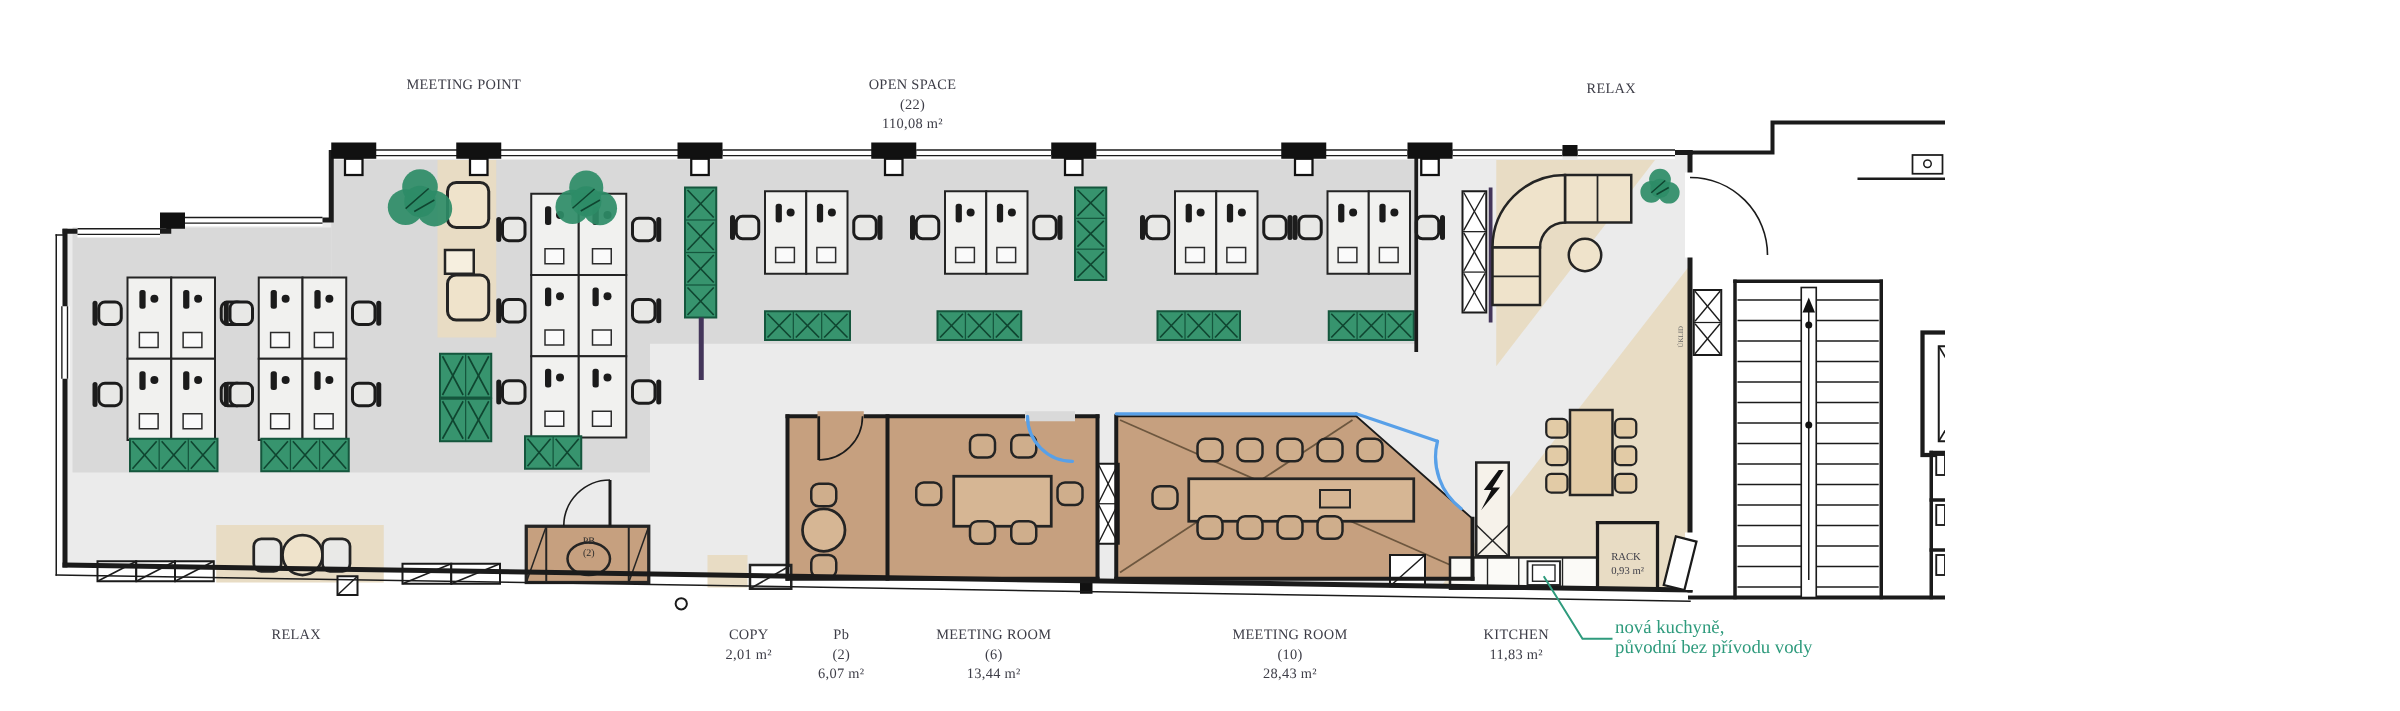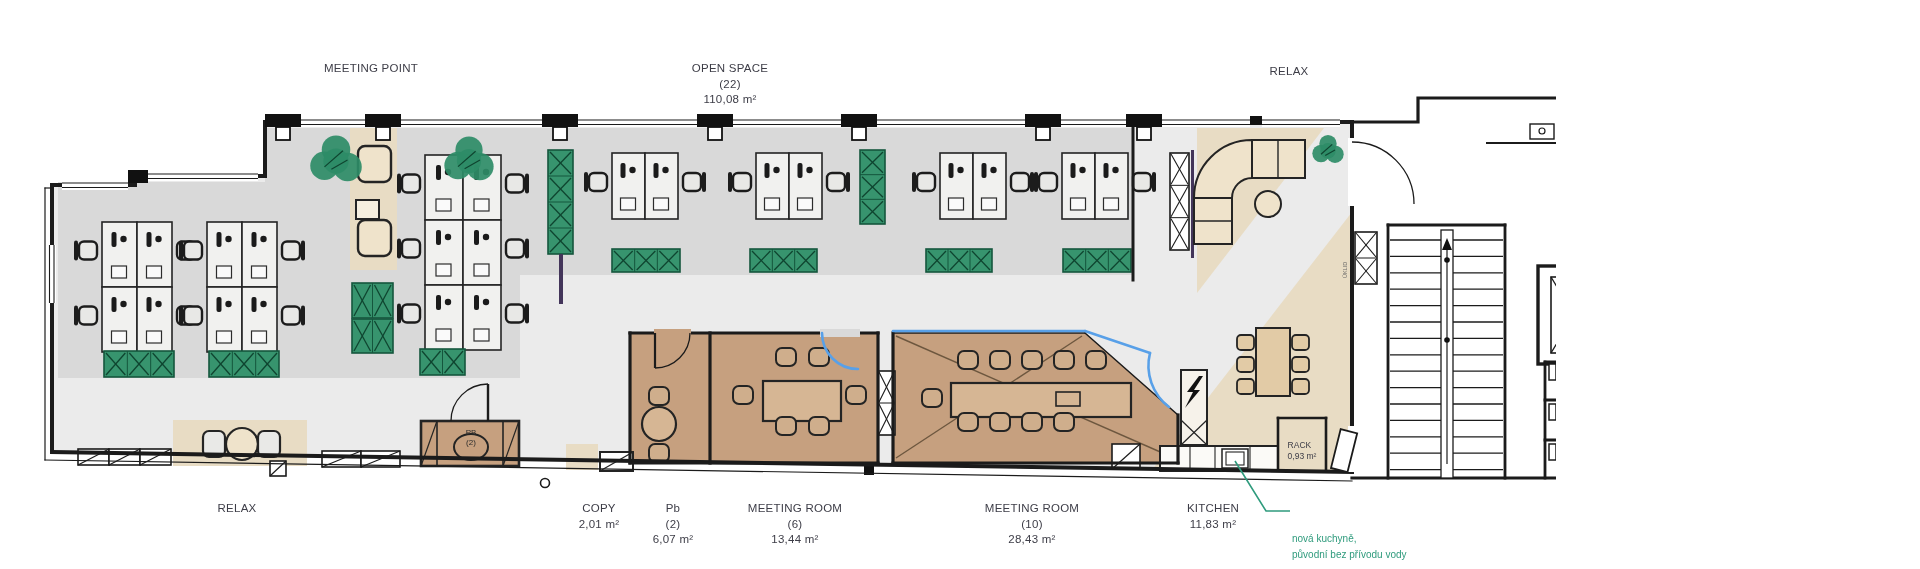--- a/index.html
+++ b/index.html
@@ -4,7 +4,7 @@
 <style>
   html,body{margin:0;padding:0;background:#ffffff;}
   .plan{position:relative;width:1556px;height:569px;background:#fff;overflow:hidden;
-        font-family:Liberation Sans, sans-serif;}
+        font-family:Liberation Serif, serif;}
   #plan-svg{position:absolute;left:0;top:0;}
   .lbl{position:absolute;transform:translateX(-50%);text-align:center;
        font-size:11.5px;line-height:15.5px;color:#3d3d47;letter-spacing:.25px;white-space:nowrap;}

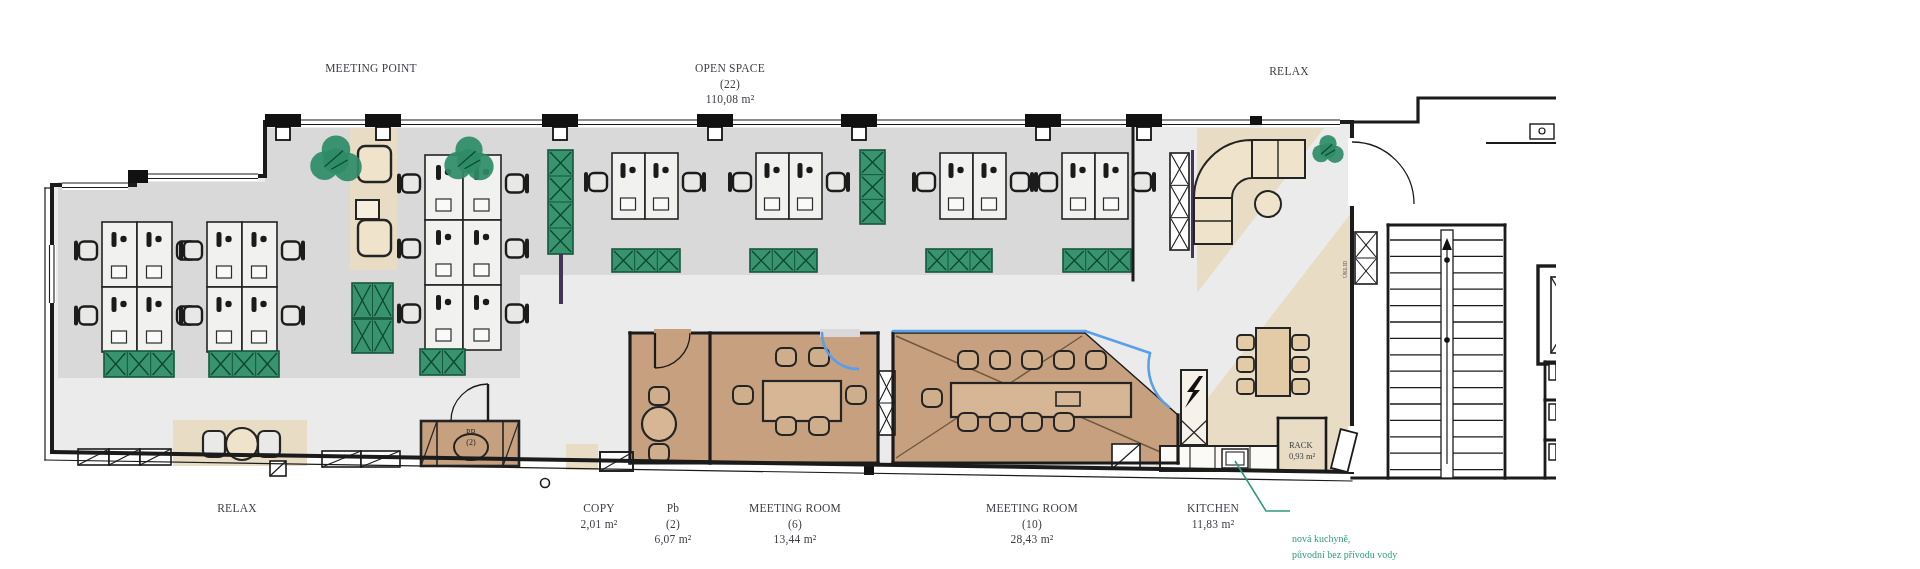--- a/index.html
+++ b/index.html
@@ -12,7 +12,7 @@
        font-size:8.5px;line-height:11px;color:#3d3d47;white-space:nowrap;}
   .lbl-tiny{position:absolute;transform:translateX(-50%);text-align:center;
        font-size:8px;line-height:10px;color:#2b2b2b;white-space:nowrap;}
-  .note{position:absolute;font-size:10px;line-height:15.5px;color:#2f9b7d;white-space:nowrap;text-align:left;margin-top:36px;}
+  .note{position:absolute;font-size:15px;line-height:15.5px;color:#2f9b7d;white-space:nowrap;text-align:left;}
   .uklid{position:absolute;font-size:5.5px;color:#666;transform:rotate(-90deg);transform-origin:left top;white-space:nowrap;}
 </style>
 </head>

